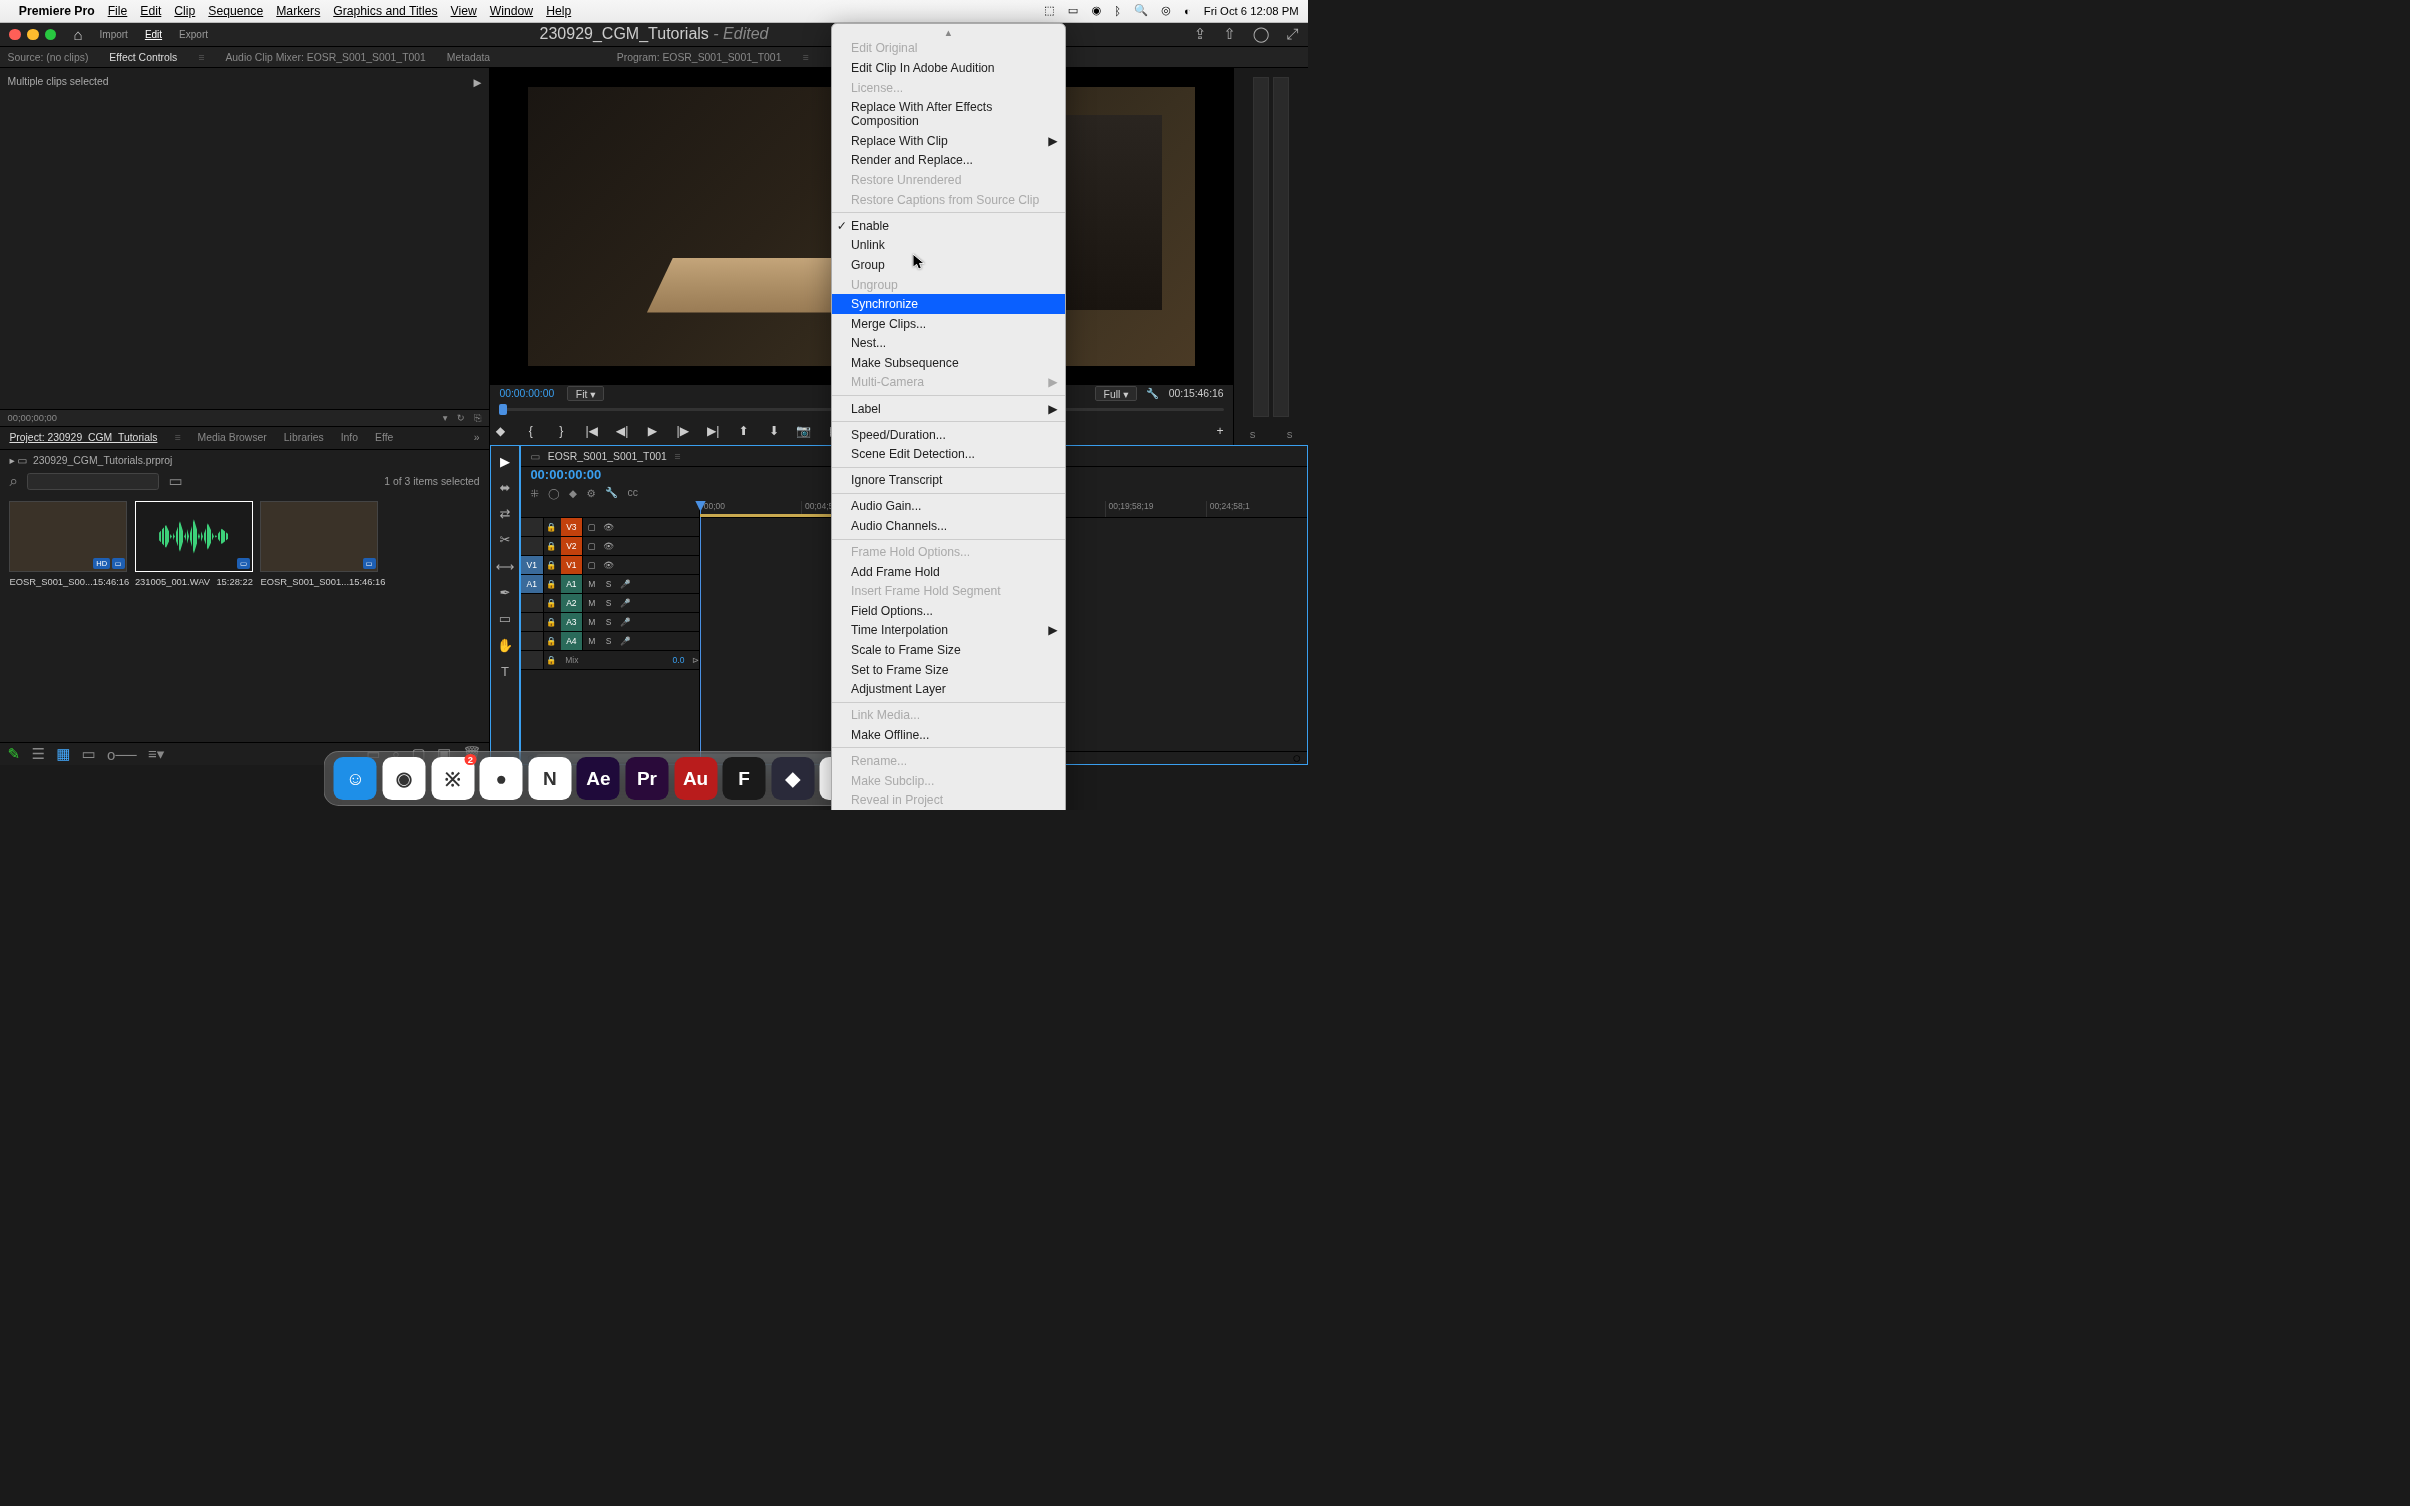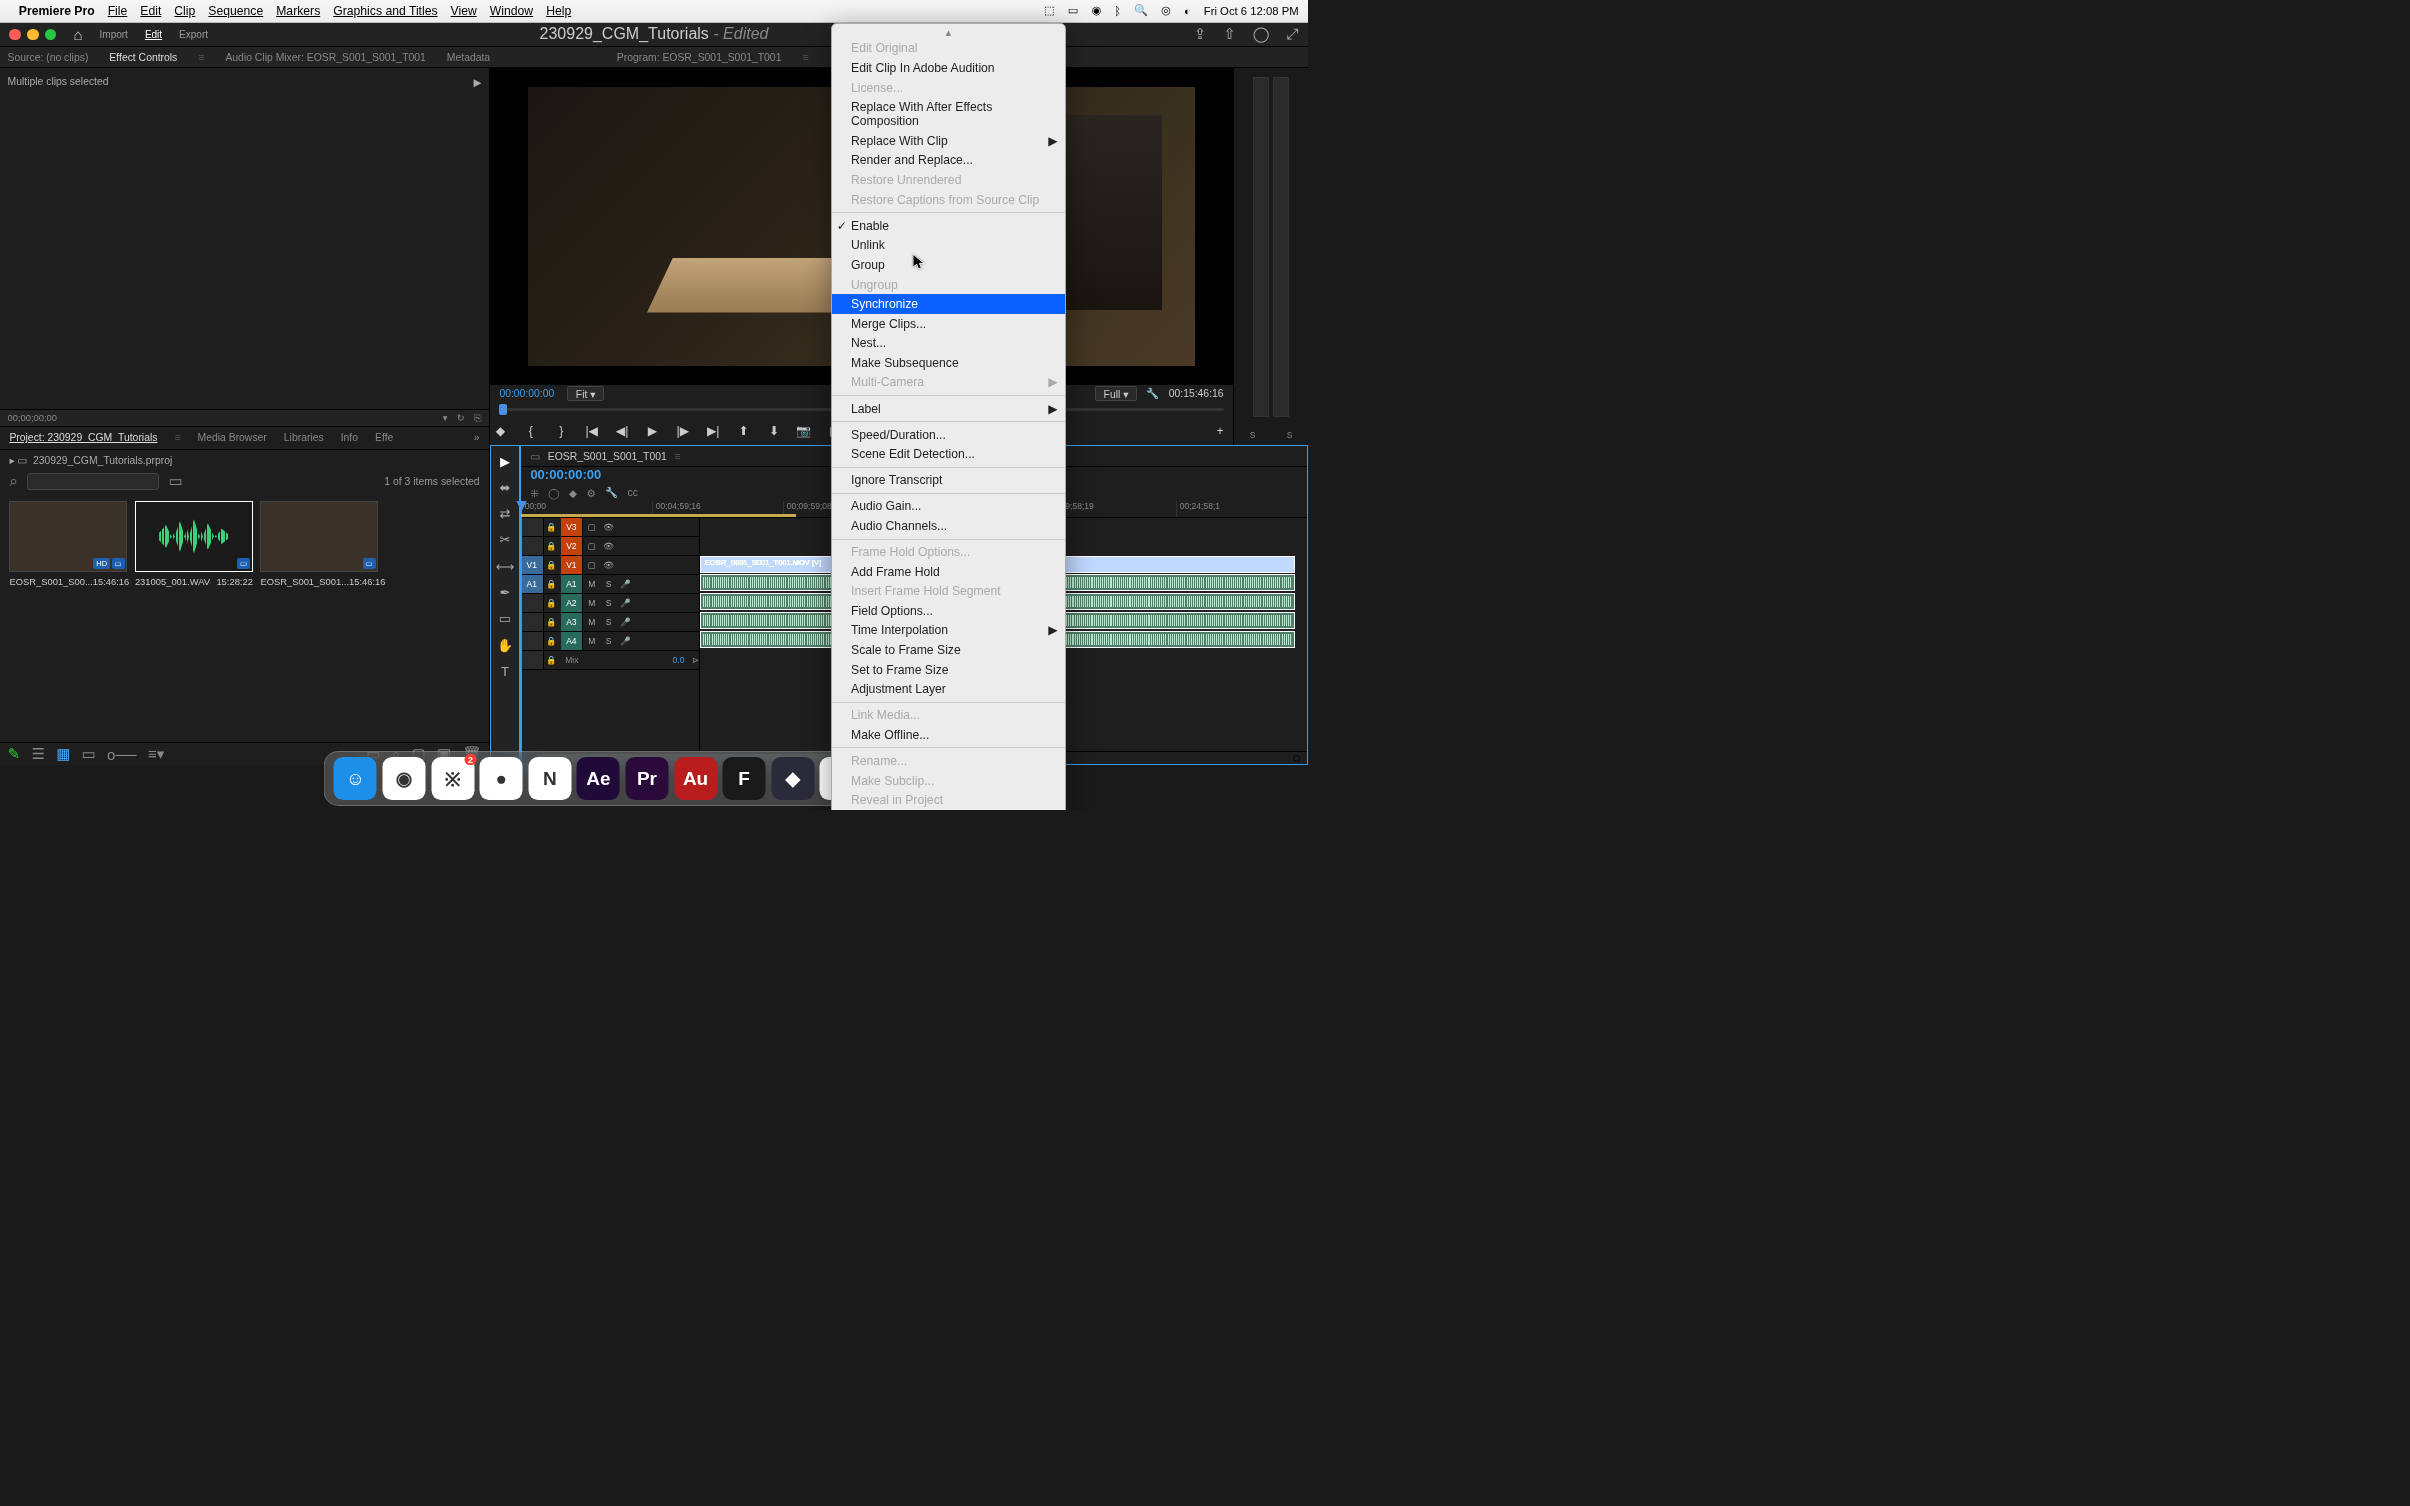--- a/index.html
+++ b/index.html
@@ -98,7 +98,7 @@
 .tl-header .folder{color:#888;}
 .tl-timecode { height:17px; padding:0 9.4px; color:#3a9fef; font-size:13px; font-weight:600; }
 .tl-iconrow { height:17px; display:flex; align-items:center; padding:0 9.4px; gap:9.4px; color:#888; font-size:10.4px; }
-.tl-ruler-row{display:flex;height:17px;border-bottom:0.9px solid #000;flex-direction:column;}
+.tl-ruler-row{display:flex;height:17px;border-bottom:0.9px solid #000;}
 .tl-track-headers-spacer{width:179px;border-right:0.9px solid #000;}
 .tl-ruler { flex:1; display:flex; font-size:8.5px; color:#888; position:relative; }
 .tl-ruler .tick{flex:1;border-left:0.9px solid #333;padding-left:2.8px;}

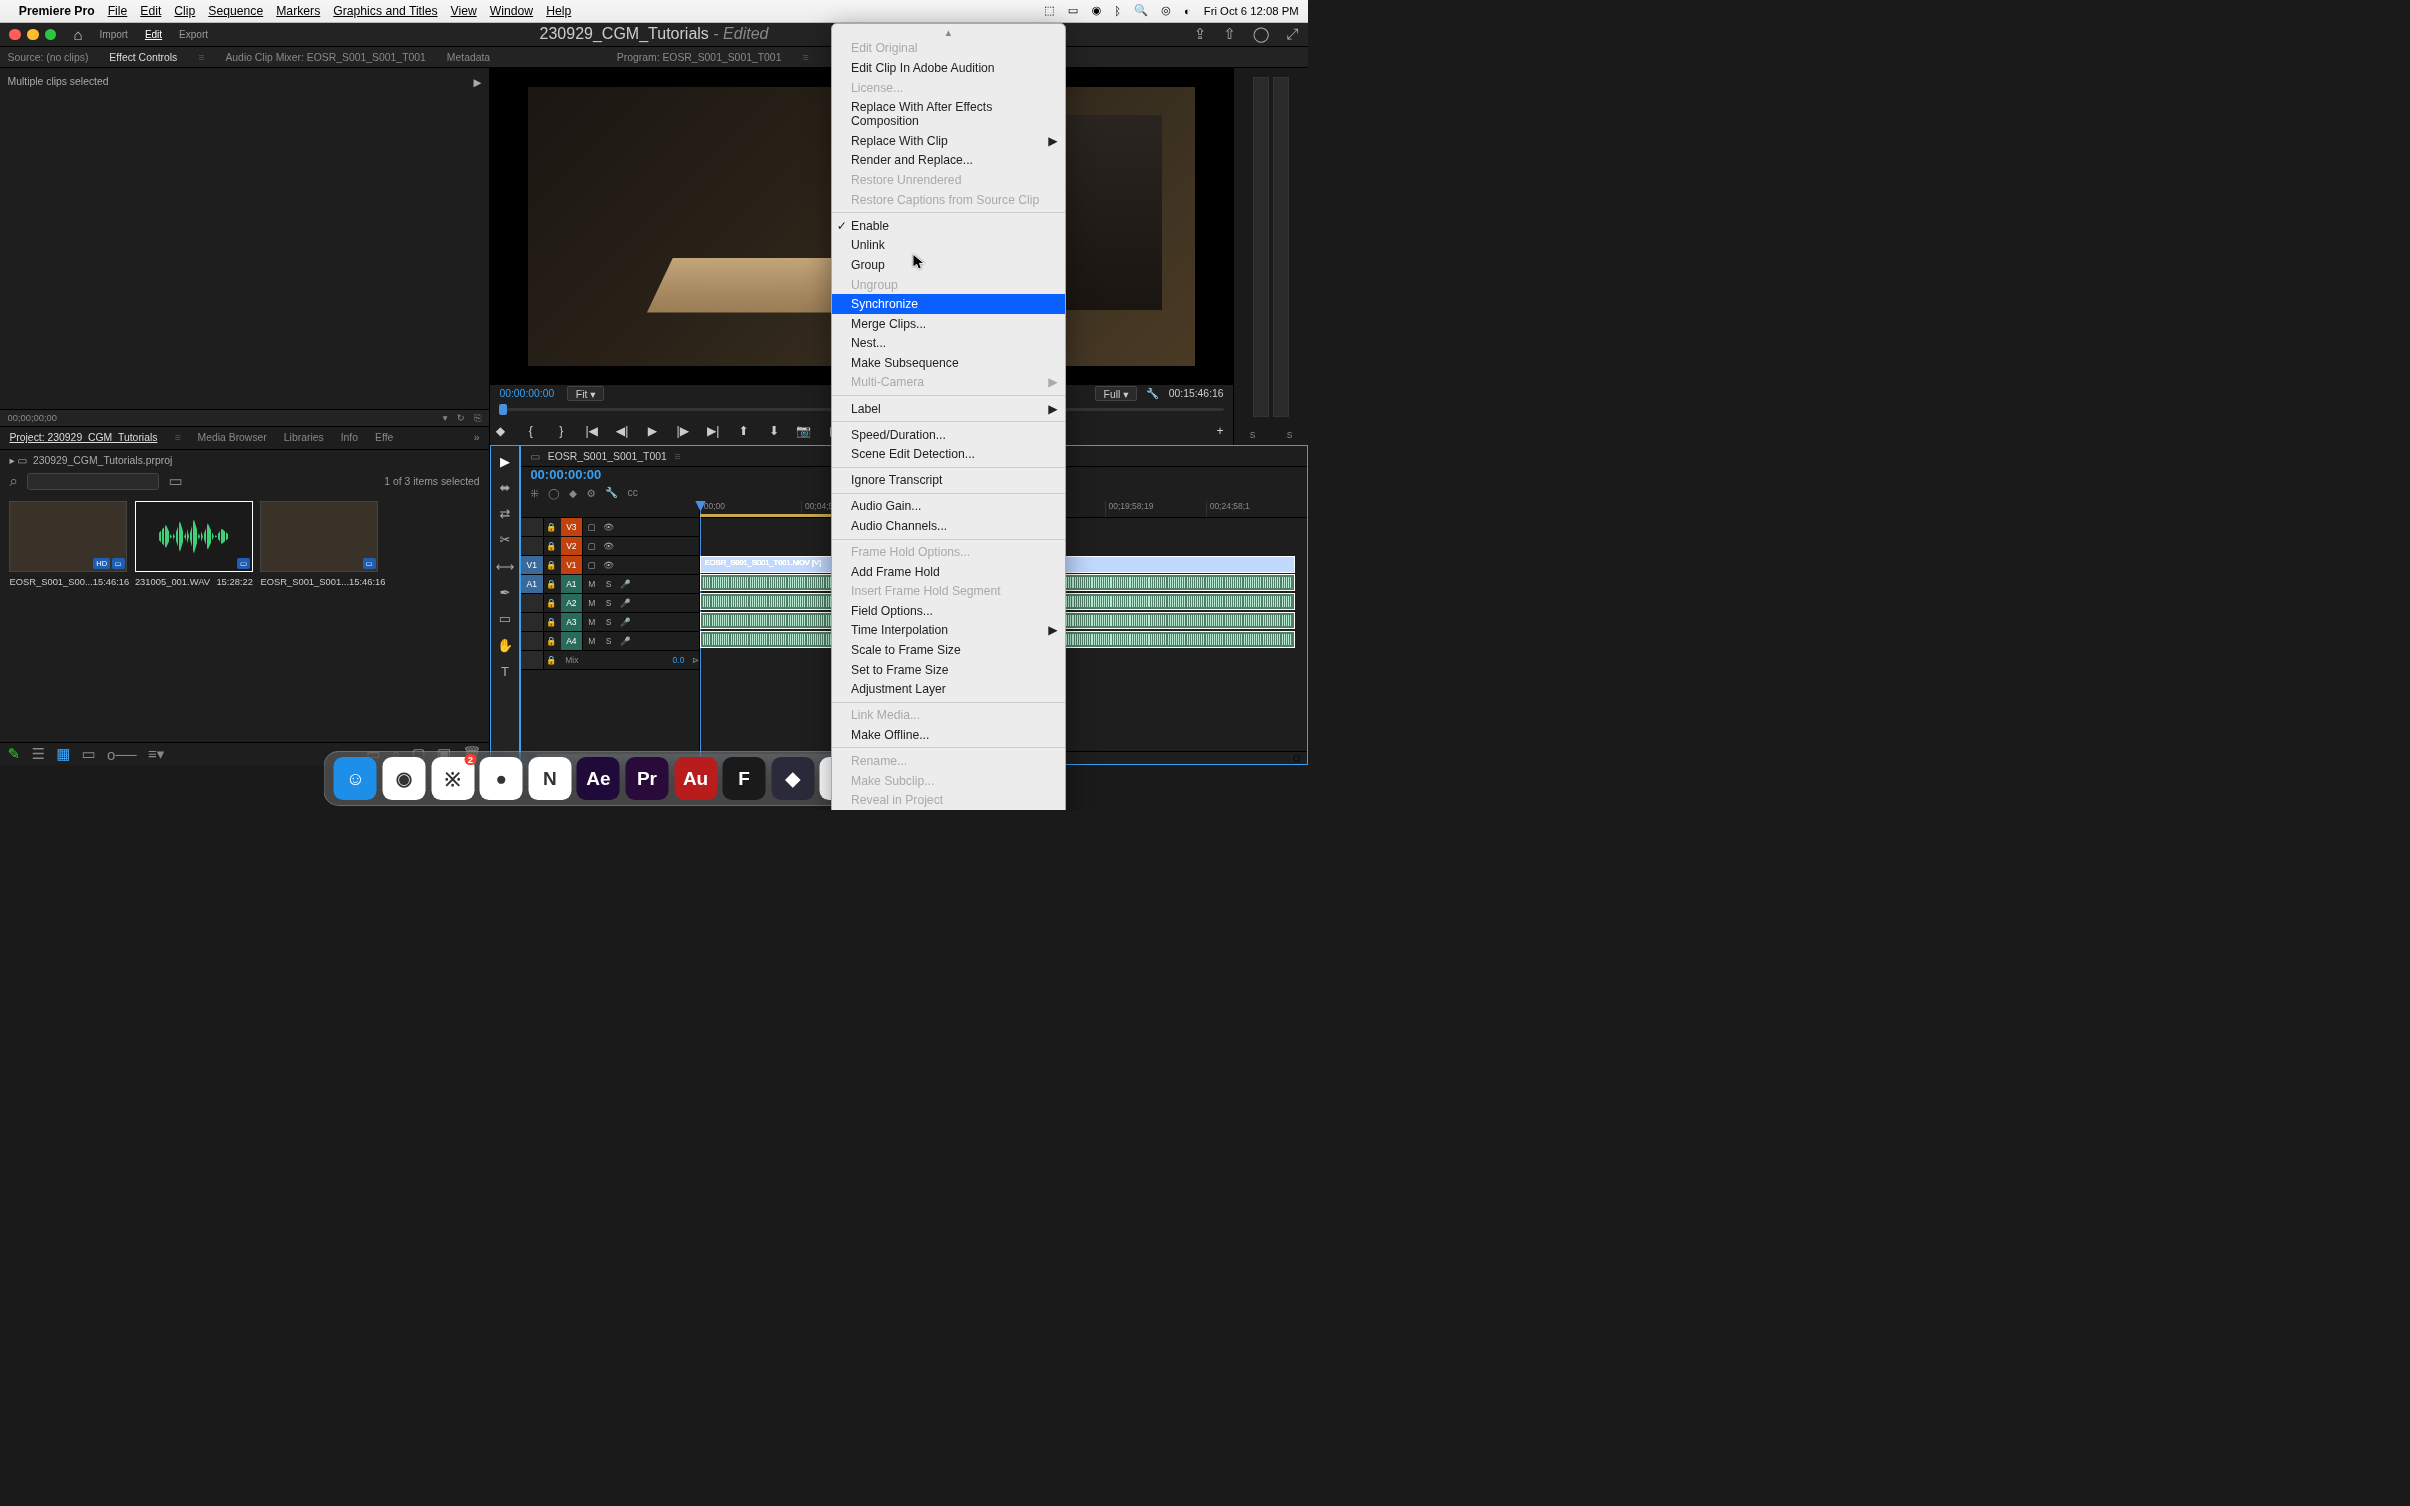--- a/index.html
+++ b/index.html
@@ -451,21 +451,6 @@
                 <span>⊳</span>
               </div>
           </div>
-          <div class="track-content">
-            <div class="clip video sel"><span>EOSR_S001_S001_T001.MOV [V]</span></div>
-            <div class="clip a1 sel">
-                <div class="wave"></div>
-              </div>
-            <div class="clip a2 sel">
-                <div class="wave"></div>
-              </div>
-            <div class="clip a3 sel">
-                <div class="wave"></div>
-              </div>
-            <div class="clip a4 sel">
-                <div class="wave"></div>
-              </div>
-          </div>
         </div>
         <div class="tl-scrollbar">
             <span>○</span>

